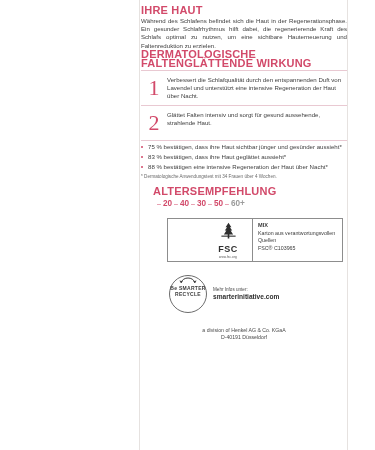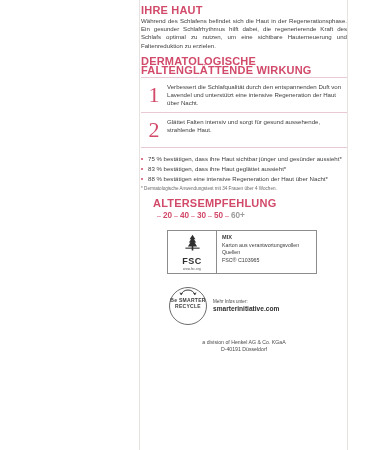--- a/index.html
+++ b/index.html
@@ -58,7 +58,6 @@
   }
 
   .sec {
-    margin-top: 7px;
   }
 
   

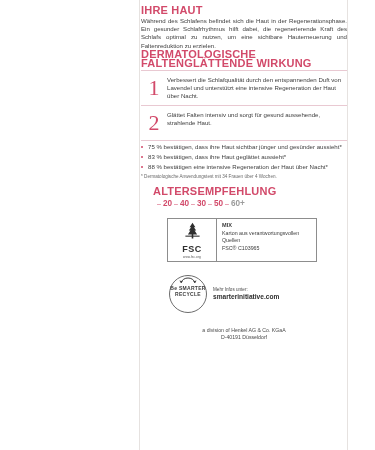--- a/index.html
+++ b/index.html
@@ -151,9 +151,10 @@
     display: flex;
     align-items: flex-start;
     border: 1px solid #8d8d8d;
-    width: 150px;
+    width: 176px;
     margin-left: 26px;
     box-sizing: border-box;
+    padding-left: 36px;
   }
   .fsc-logo {
     flex: 0 0 44px;

